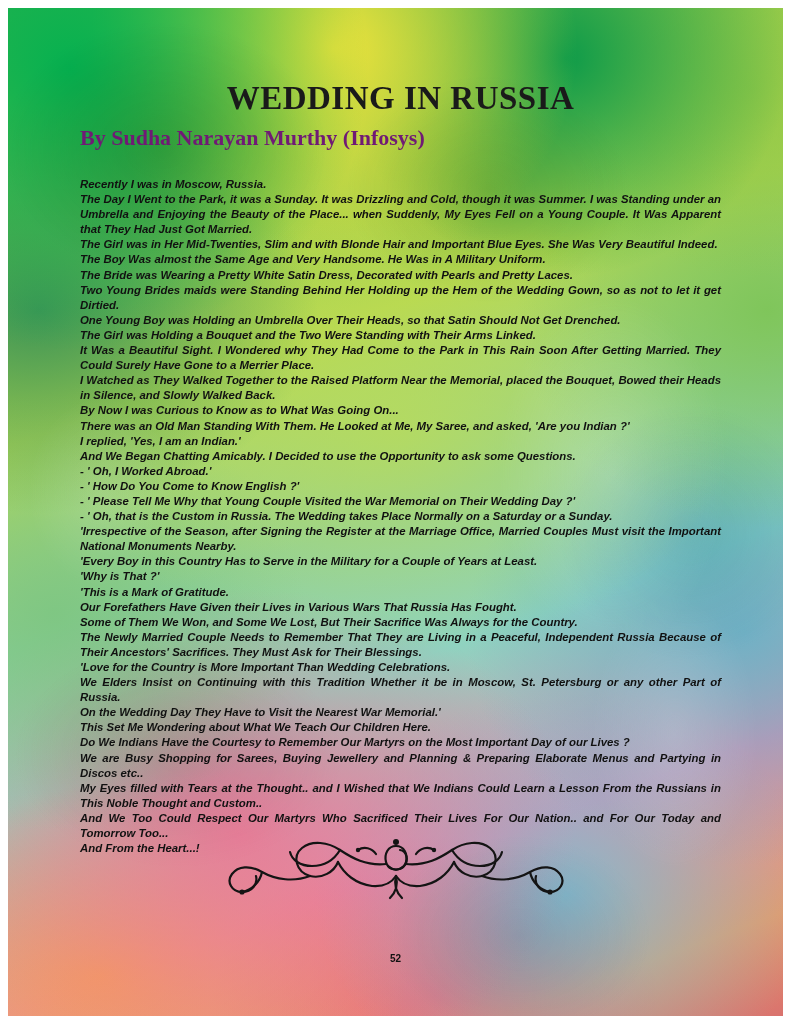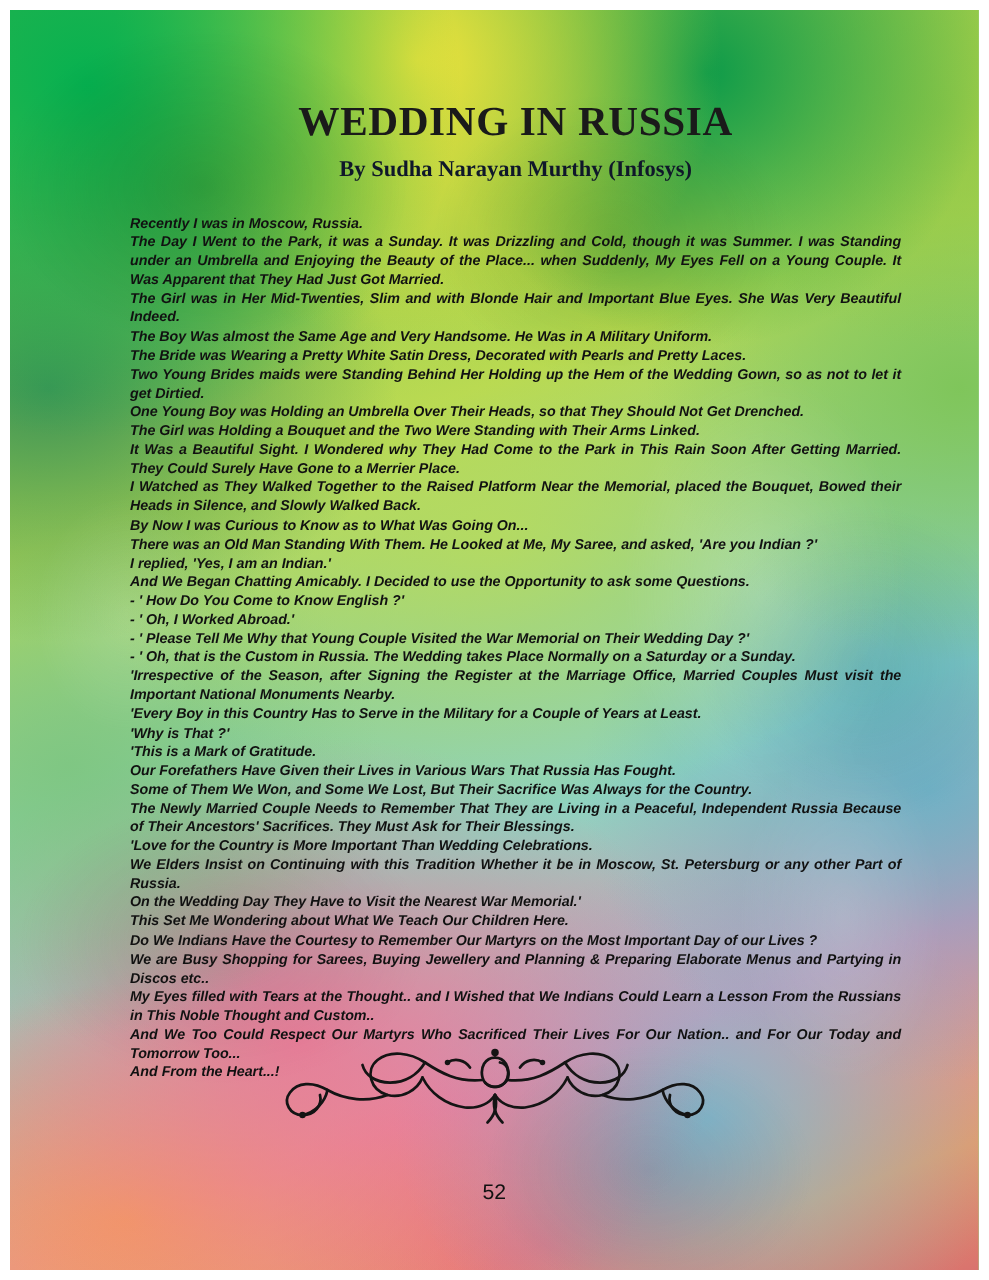--- a/index.html
+++ b/index.html
@@ -74,7 +74,6 @@
     height: 100%;
     box-sizing: border-box;
     padding: 60px 62px 0 72px;
-    margin-left: 24px;
   }
 
   .title {

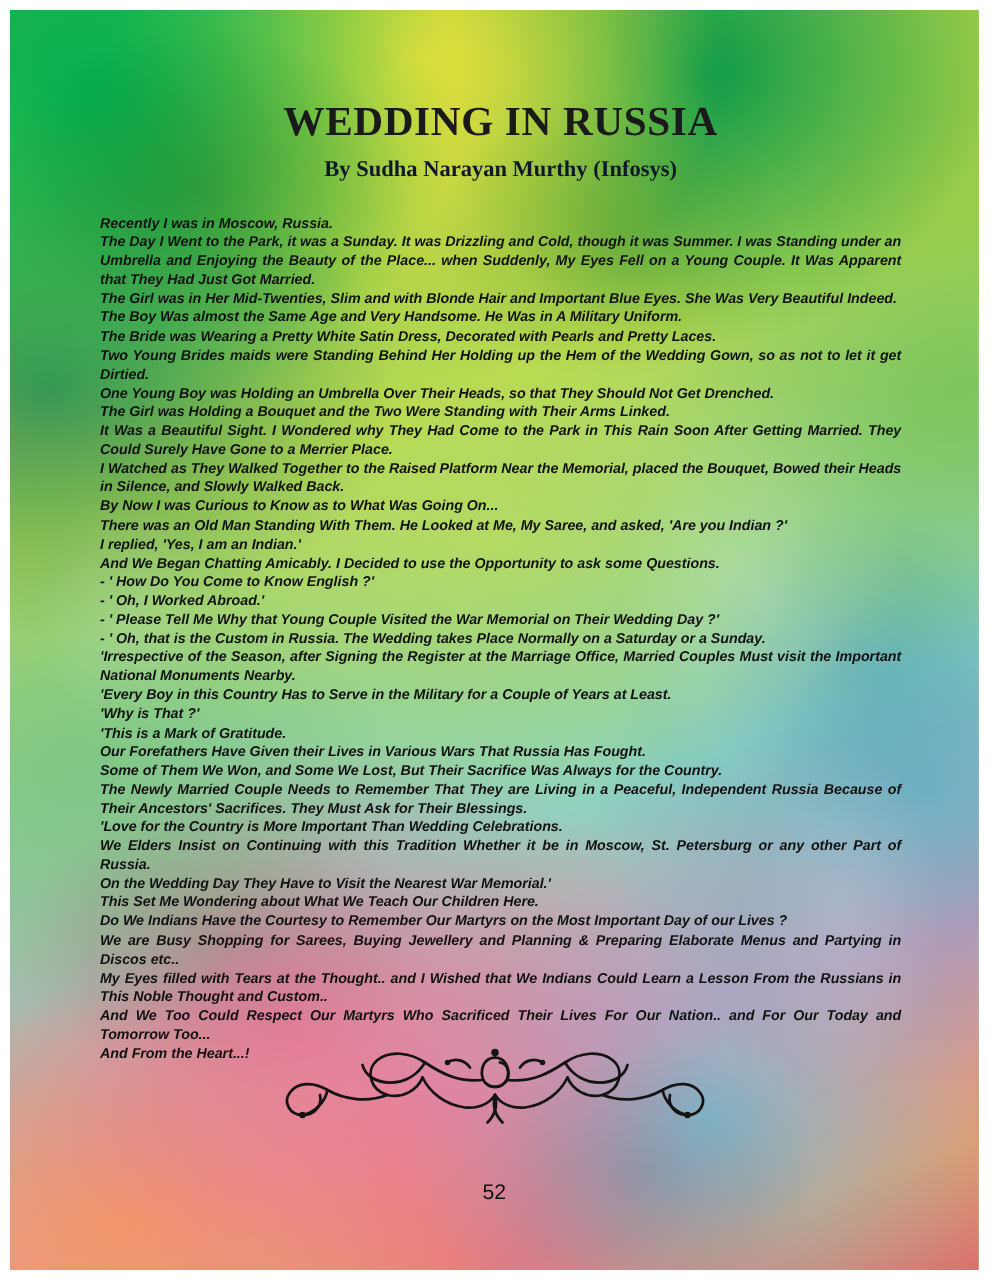--- a/index.html
+++ b/index.html
@@ -86,11 +86,10 @@
     margin: 12px 0 0 0;
   }
   .byline {
-    text-align: center;
     font-family: "Liberation Serif", serif;
     font-weight: bold;
-    font-size: 18px;
-    color: #0f172a;
+    font-size: 22px;
+    color: #701a75;
     margin: 8px 0 0 0;
   }
 

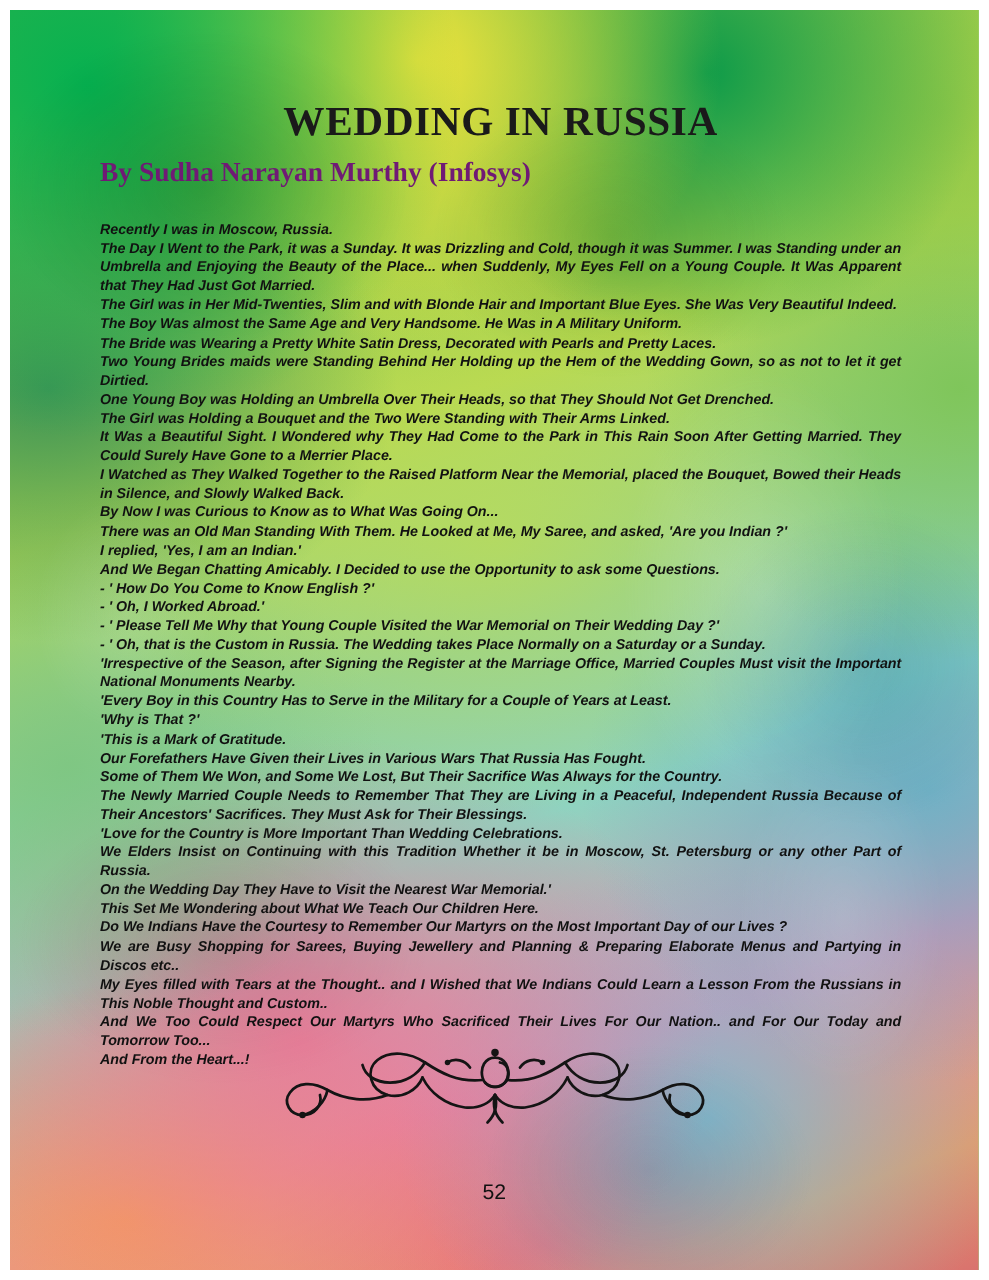--- a/index.html
+++ b/index.html
@@ -151,7 +151,7 @@
         <p>The Boy Was almost the Same Age and Very Handsome. He Was in A Military Uniform.</p>
         <p>The Bride was Wearing a Pretty White Satin Dress, Decorated with Pearls and Pretty Laces.</p>
         <p class="justified">Two Young Brides maids were Standing Behind Her Holding up the Hem of the Wedding Gown, so as not to let it get Dirtied.</p>
-        <p>One Young Boy was Holding an Umbrella Over Their Heads, so that They Should Not Get Drenched.</p>
+        <p>One Young Boy was Holding an Umbrella Over Their Heads, so that Satin Should Not Get Drenched.</p>
         <p>The Girl was Holding a Bouquet and the Two Were Standing with Their Arms Linked.</p>
         <p class="justified">It Was a Beautiful Sight. I  Wondered why They Had Come to the Park in This Rain Soon After Getting Married. They Could Surely Have Gone to a Merrier Place.</p>
         <p class="justified">I Watched as They Walked Together to the Raised Platform Near the Memorial, placed the Bouquet, Bowed their Heads in Silence, and Slowly Walked Back.</p>

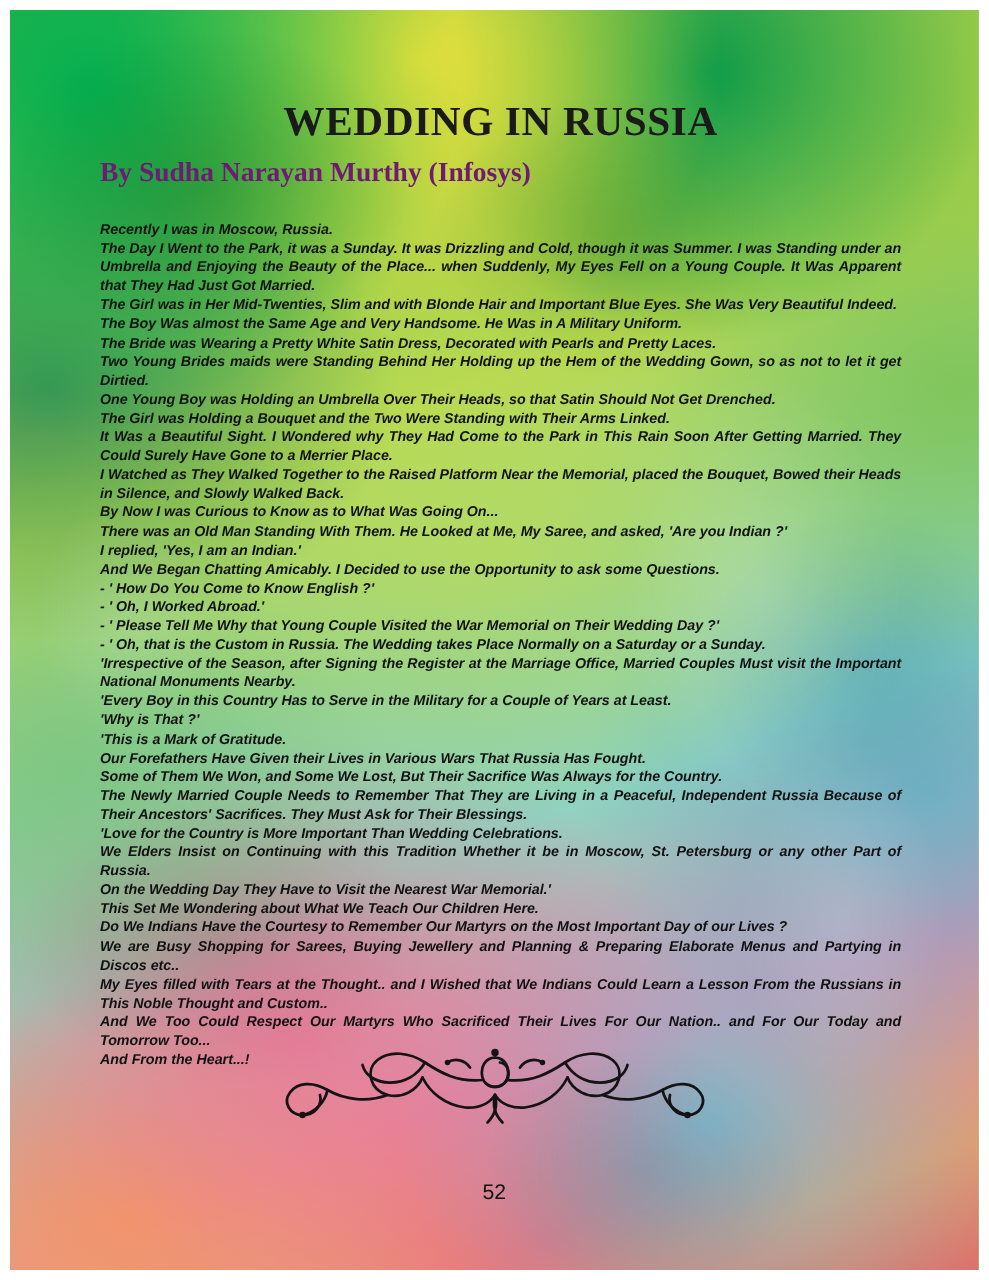--- a/index.html
+++ b/index.html
@@ -159,8 +159,8 @@
         <p>There was an Old Man Standing With Them. He Looked at Me, My Saree, and asked, 'Are you Indian ?'</p>
         <p>I replied, 'Yes, I am an Indian.'</p>
         <p>And We Began Chatting Amicably. I Decided to use the Opportunity to ask some Questions.</p>
+        <p> - ' Oh, I Worked Abroad.'</p>
         <p> - ' How Do You Come to Know English ?'</p>
-        <p> - ' Oh, I Worked Abroad.'</p>
         <p> - ' Please Tell Me Why that Young Couple Visited the War Memorial on Their Wedding Day ?'</p>
         <p> - ' Oh, that is the Custom in Russia. The Wedding takes Place Normally on a Saturday or a Sunday.</p>
         <p class="justified">'Irrespective of the Season, after Signing the Register at the Marriage Office, Married Couples Must visit the Important National Monuments Nearby.</p>

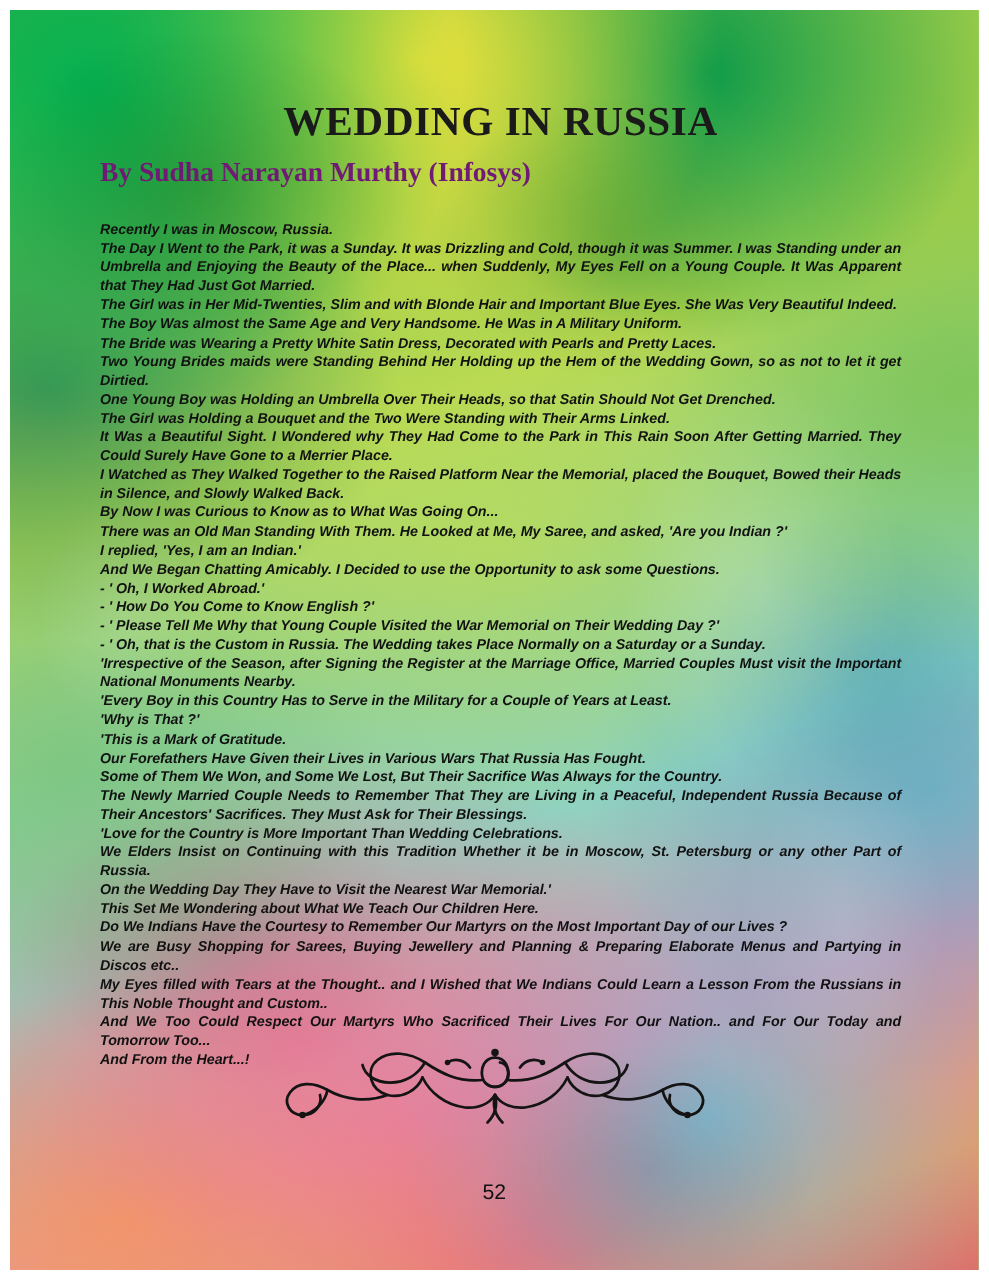--- a/index.html
+++ b/index.html
@@ -125,8 +125,8 @@
     right: 0;
     bottom: 52px;
     text-align: center;
-    font-size: 17px;
-    font-weight: normal;
+    font-size: 10px;
+    font-weight: bold;
     color: #111;
     z-index: 3;
   }

